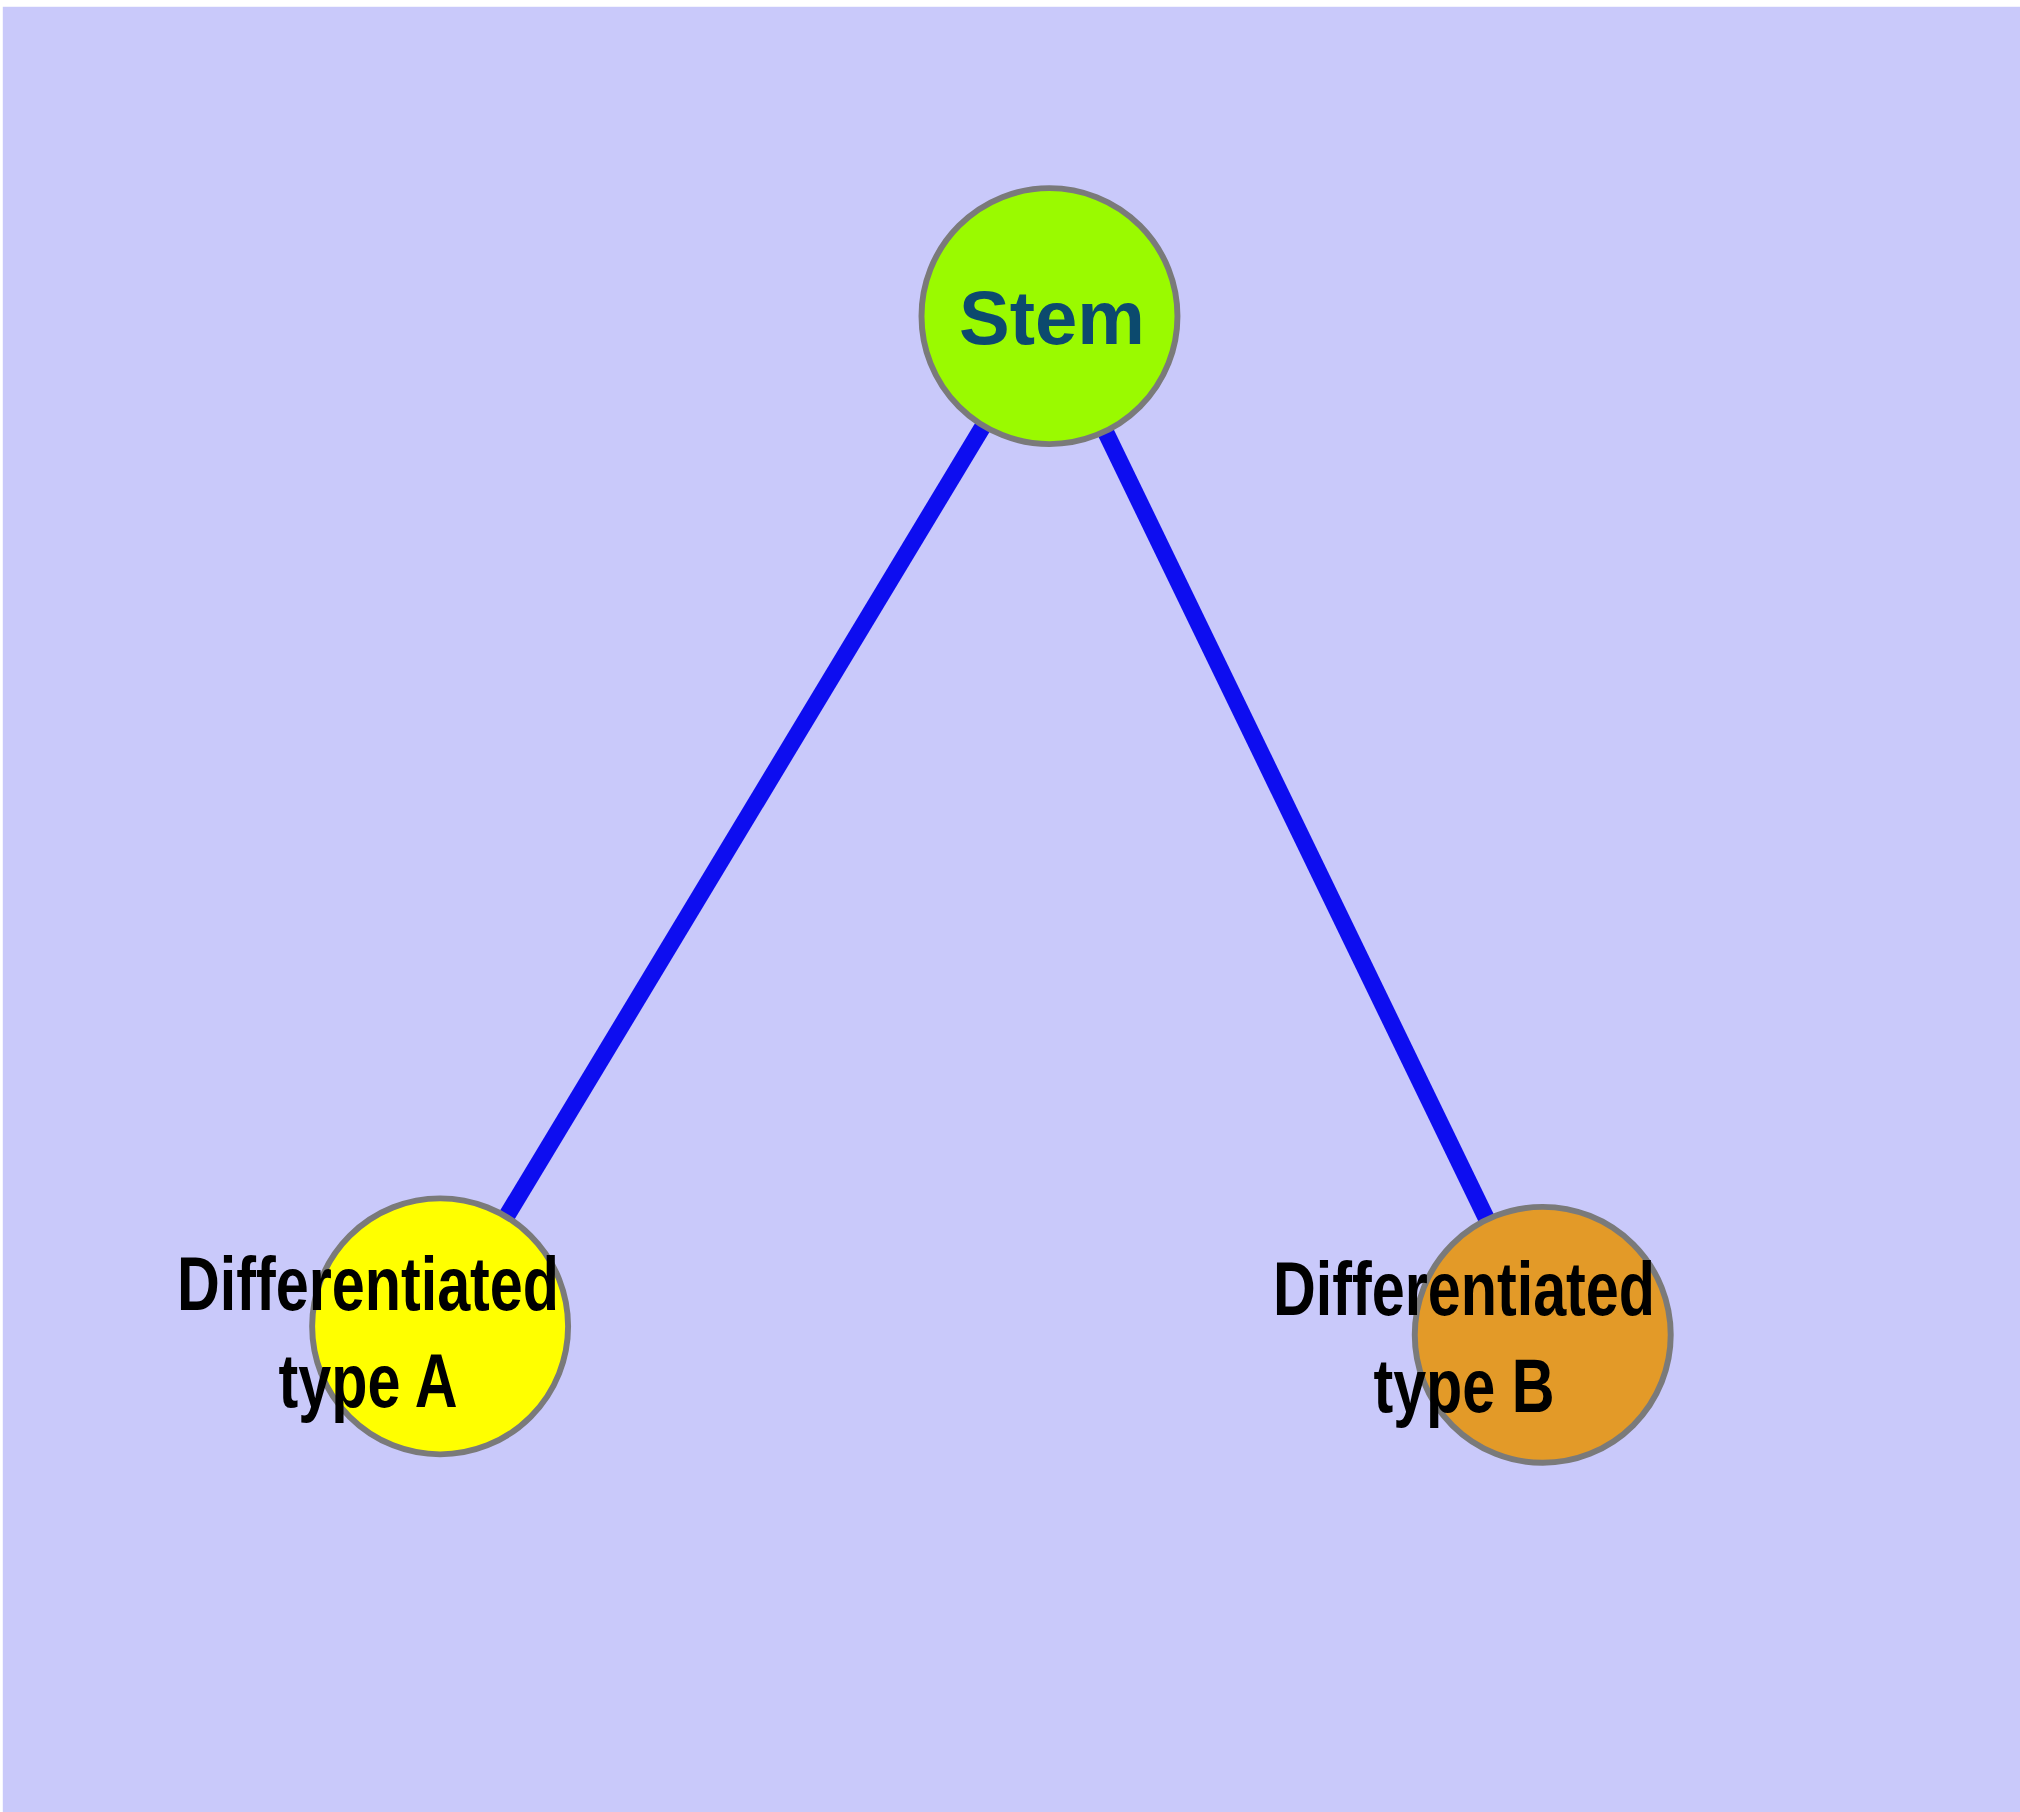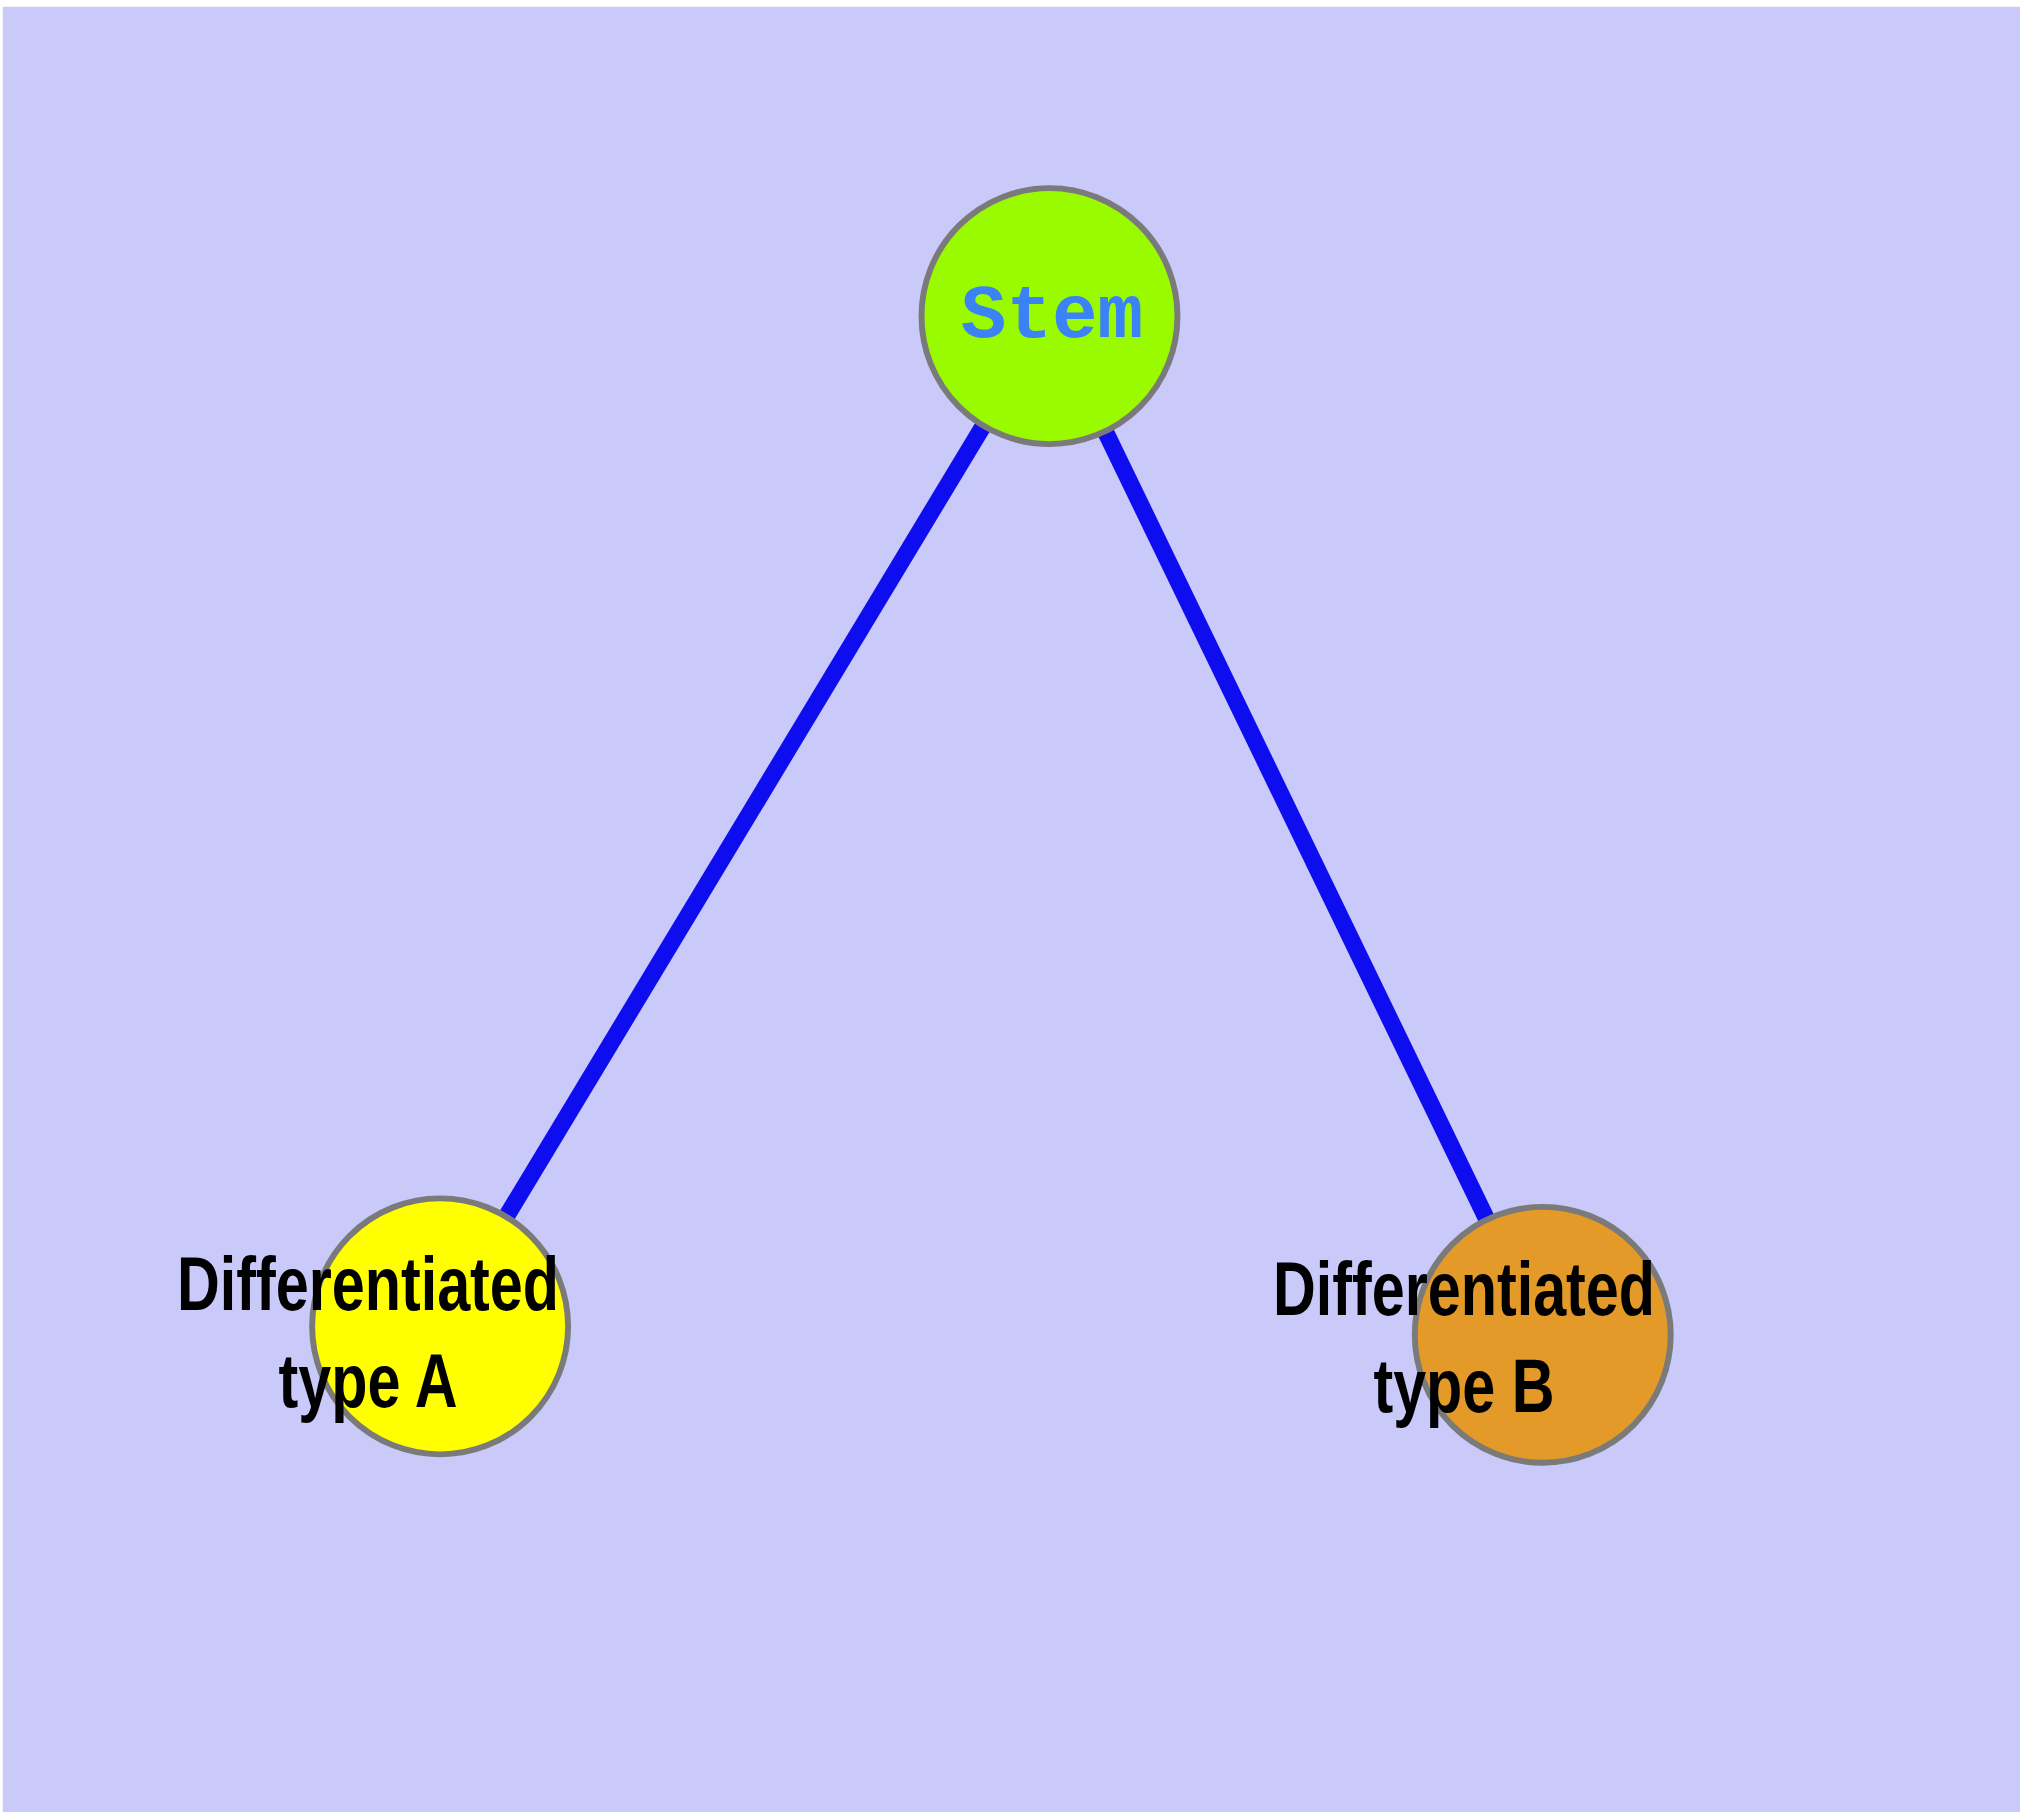--- a/index.html
+++ b/index.html
@@ -56,7 +56,7 @@
       <circle cx="1820" cy="1575" r="151" fill="#E39A28" stroke="#7A7A7A" stroke-width="7"></circle>
     </svg>
   <div id="labels">
-      <div class="node-label" style="left: 1052px; top: 317px; color: #3b82f6; font-family: Liberation Mono, monospace;">
+      <div class="node-label" style="left: 1052px; top: 317px; color: #0c4a6e;">
         <span class="label-line">Stem</span>
       </div>
       <div class="node-label condensed" style="left: 368px; top: 1332px; color: rgb(0, 0, 0);">

